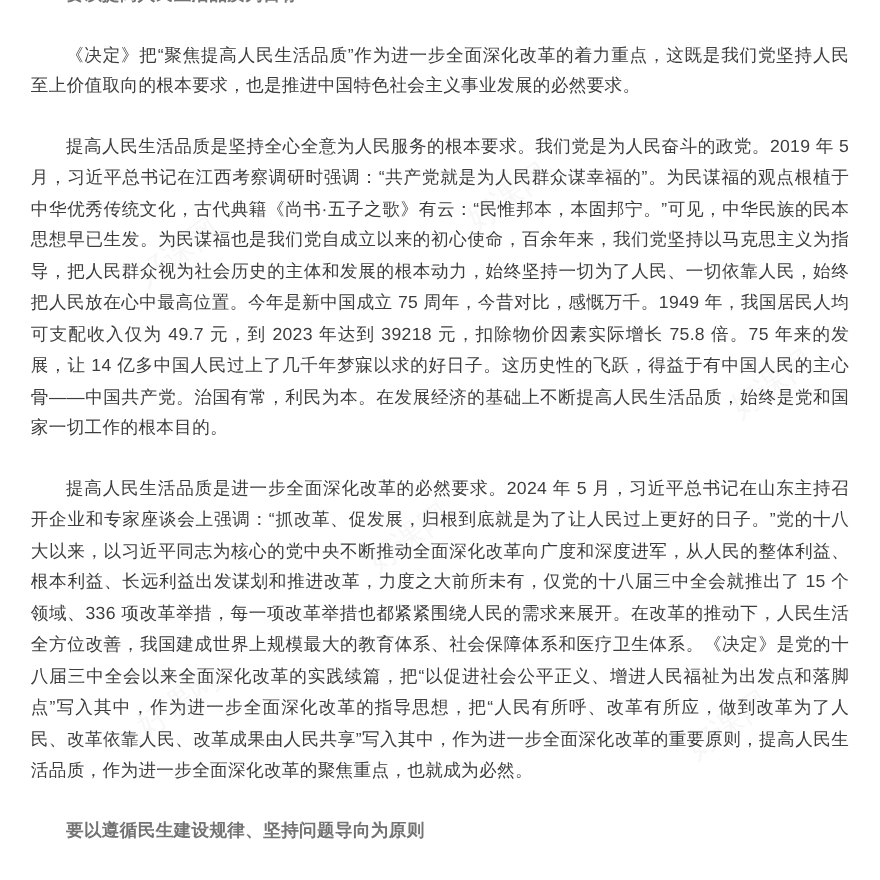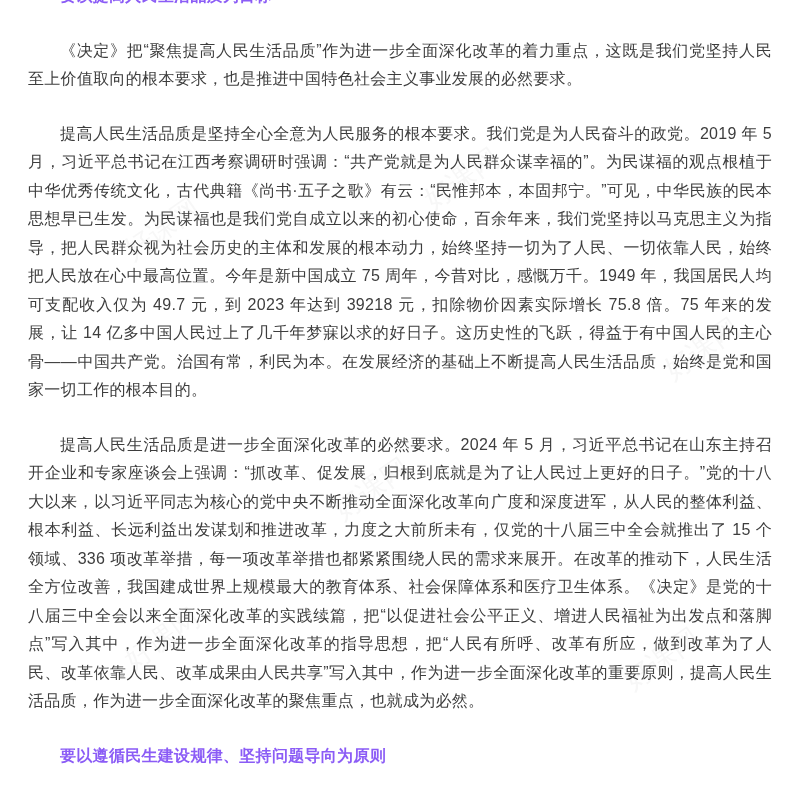--- a/index.html
+++ b/index.html
@@ -33,7 +33,7 @@
   .doc h3 {
     font-size: 16px;
     font-weight: 700;
-    color: #8b5cf6;
+    color: #737373;
   }
   
   .wm {

